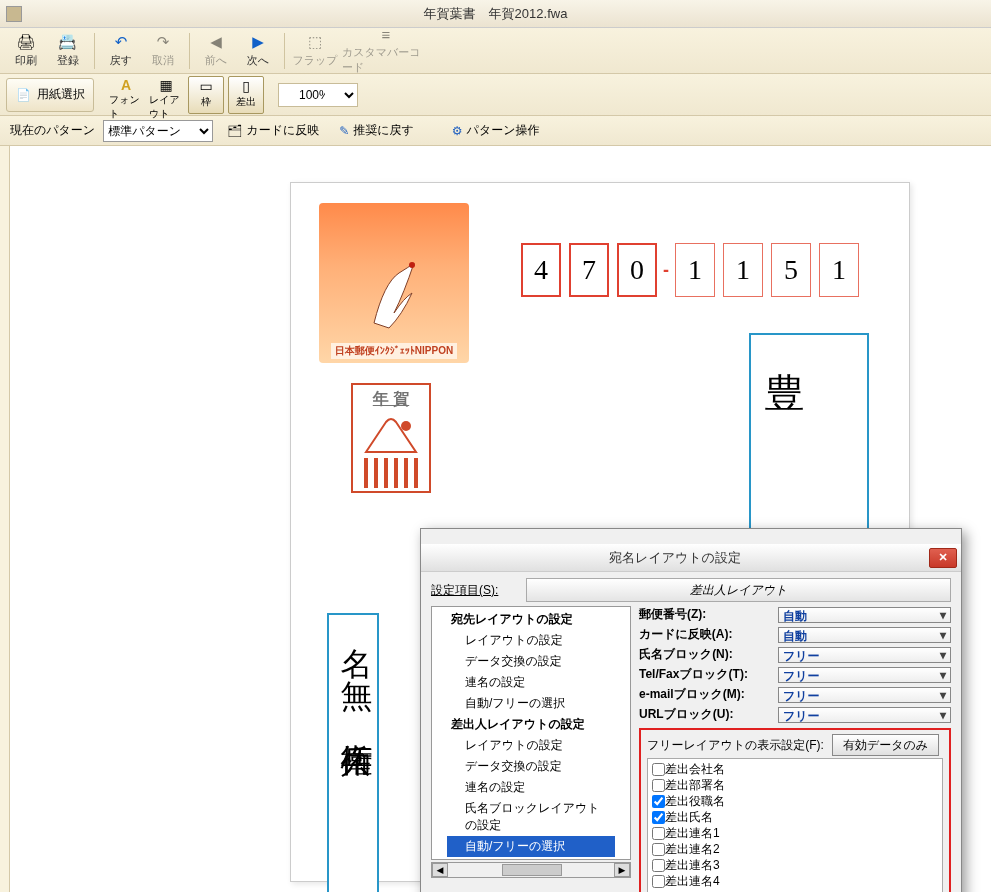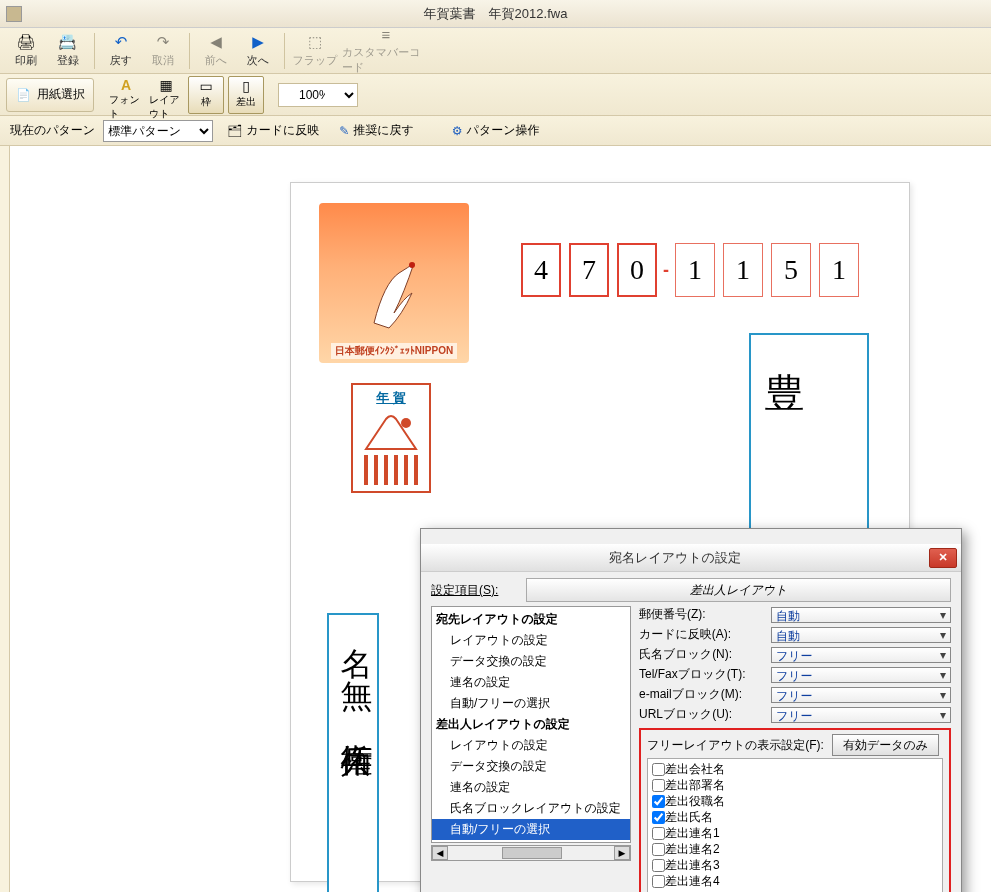--- a/index.html
+++ b/index.html
@@ -37,7 +37,7 @@
 .stamp-area .crane svg { width:100%; height:100%; }
 .stamp-area .nippon { font-size:10px; font-weight:bold; color:#c04020; background:#fff0e0; padding:1px 4px; margin-bottom:4px; }
 .year-stamp { position:absolute; left:60px; top:200px; width:80px; height:110px; border:2px solid #d04a2a; display:flex; flex-direction:column; align-items:center; }
-.year-stamp .yt { font-size:13px; font-weight:bold; color:#0369a1; padding:4px;text-decoration:underline; }
+.year-stamp .yt { font-size:16px; font-weight:bold; color:#737373; padding:4px;text-decoration:underline; }
 .year-stamp .fuji { width:60px; height:40px; }
 .year-stamp .bars { display:flex; gap:6px; margin-top:4px; }
 .year-stamp .bars span { width:4px; height:30px; background:#d04a2a; }

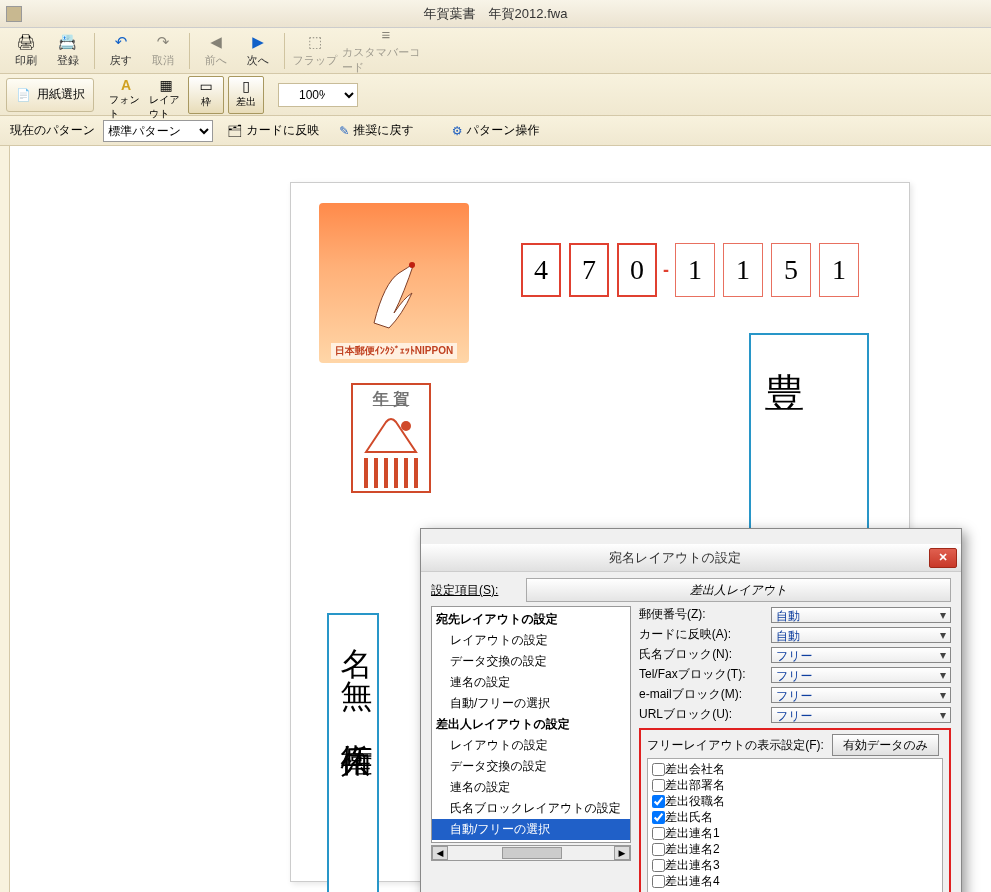--- a/index.html
+++ b/index.html
@@ -65,7 +65,7 @@
 .dialog-body .row1 .lbl { font-size:12px; text-decoration:underline; }
 .tab-btn { flex:1; height:24px; border:1px solid #aaa; background:linear-gradient(to bottom,#fff,#e4e4e4); font-size:12px; text-align:center; line-height:22px; cursor:pointer;font-style:italic; }
 .dialog-main { display:flex; flex:1; gap:8px; min-height:0; }
-.tree { width: 200px; border: 1px solid #999; background: #fff; font-size: 12px; overflow:auto; padding:2px 0; }
+.tree { width: 200px; border: 1px solid #999; background: #fff; font-size: 12px; overflow:auto; padding:2px 15px; }
 .tree .grp { font-weight: bold; padding: 2px 4px; }
 .tree .item { padding: 2px 4px 2px 18px; cursor: pointer; }
 .tree .item.sel { background: #2060c8; color: #fff; }

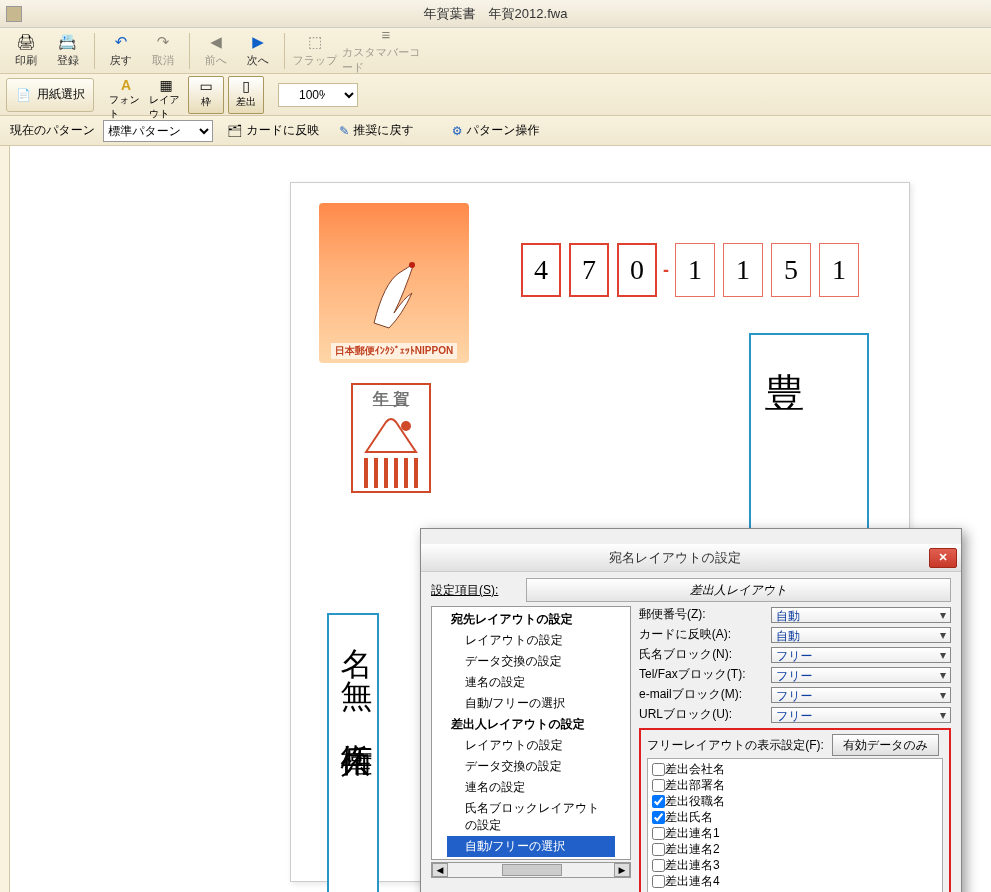--- a/index.html
+++ b/index.html
@@ -70,7 +70,7 @@
 .tree .item { padding: 2px 4px 2px 18px; cursor: pointer; }
 .tree .item.sel { background: #2060c8; color: #fff; }
 .right-panel { flex:1; display:flex; flex-direction:column; gap:3px; font-size:12px; }
-.form-row { display:flex; align-items:center; gap:2px; }
+.form-row { display:flex; align-items:center; gap:9px;font-weight:bold; }
 .form-row .fl { width: 130px; text-align:left; }
 .form-row .sel { flex:1; height:16px; border:1px solid #888; background:linear-gradient(to bottom,#fff,#eee); font-size:12px; padding:0 4px; position:relative; color:#1040a0; }
 .form-row .sel::after { content:"▾"; position:absolute; right:4px; color:#444; }

